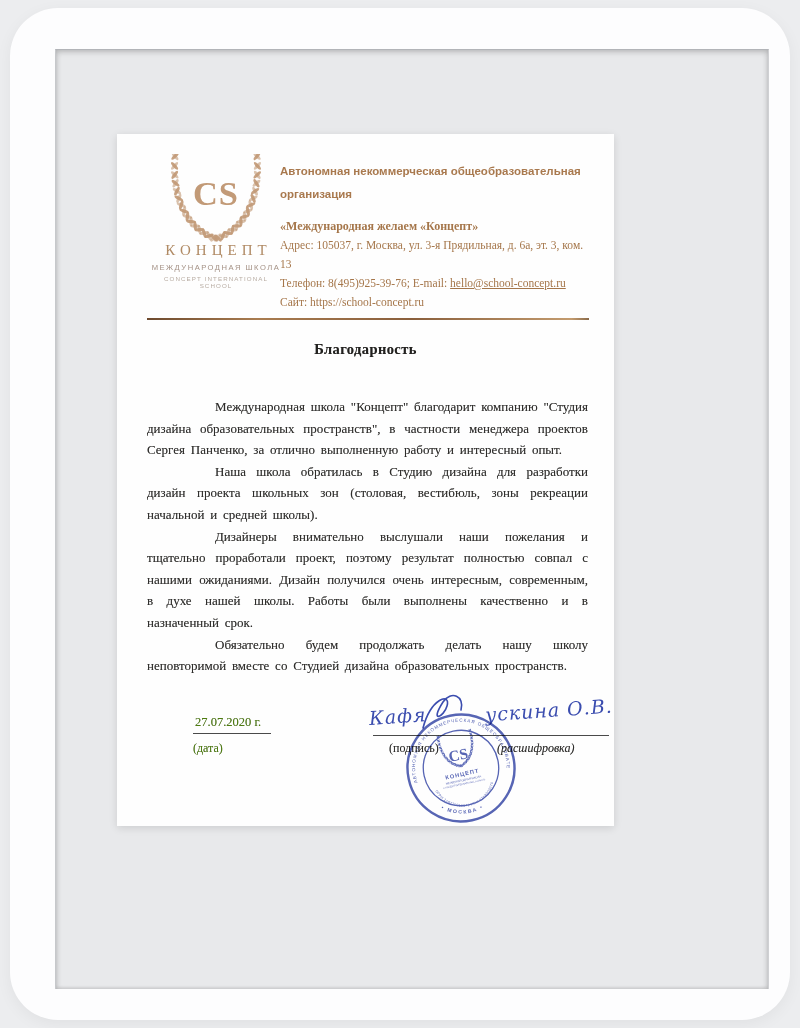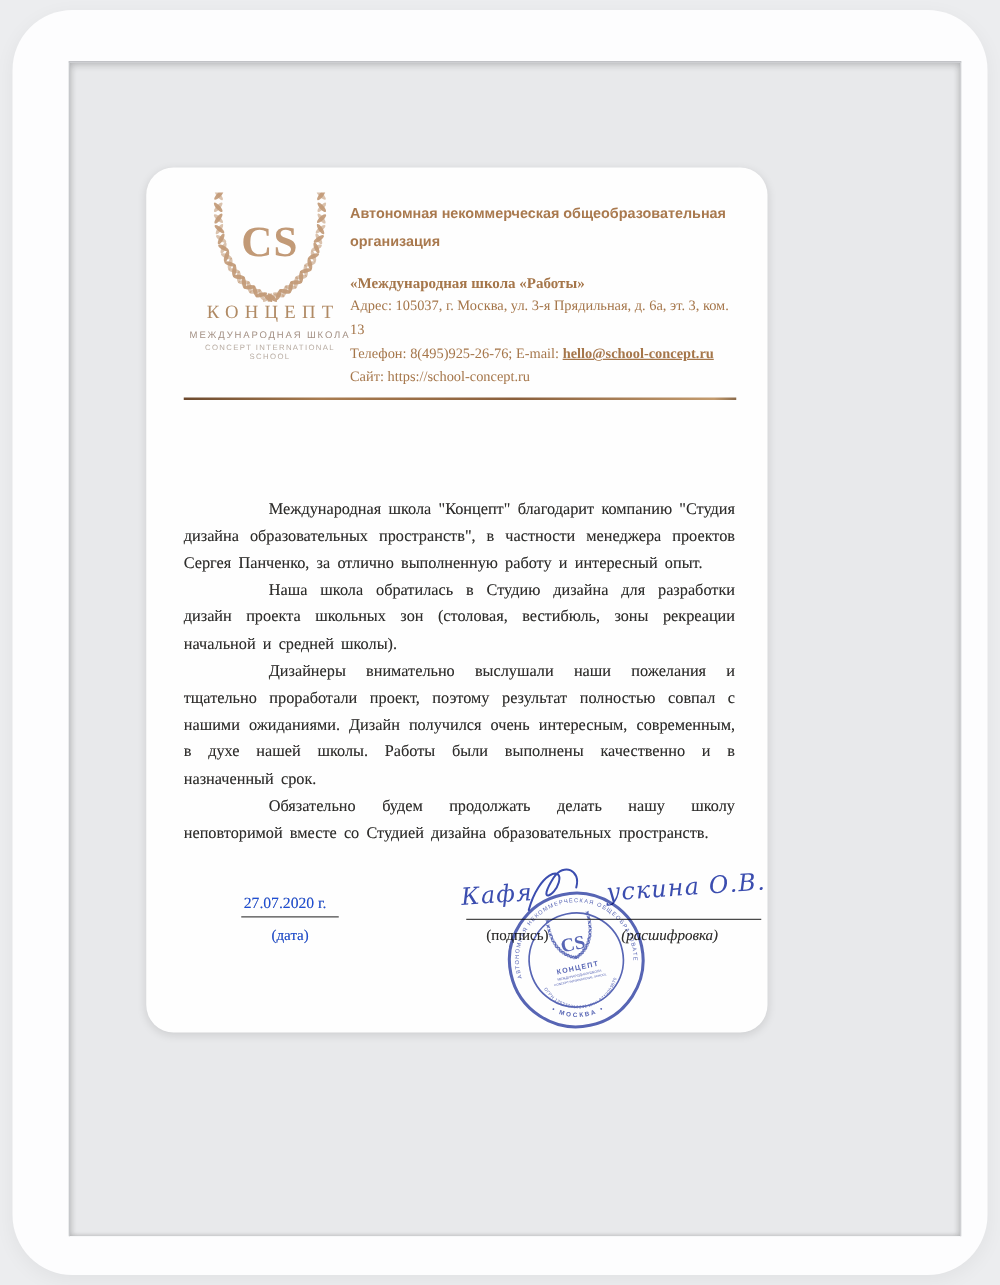--- a/index.html
+++ b/index.html
@@ -86,7 +86,7 @@
 <div class="frame-card">
   <div class="frame-mat"></div>
 
-  <div class="paper" style="left:107px;top:126px;border-radius:22px;">
+  <div class="paper" style="left:107px;top:126px;">
 
     <div class="logo">
       <svg width="108" height="90" viewBox="0 0 116 96">

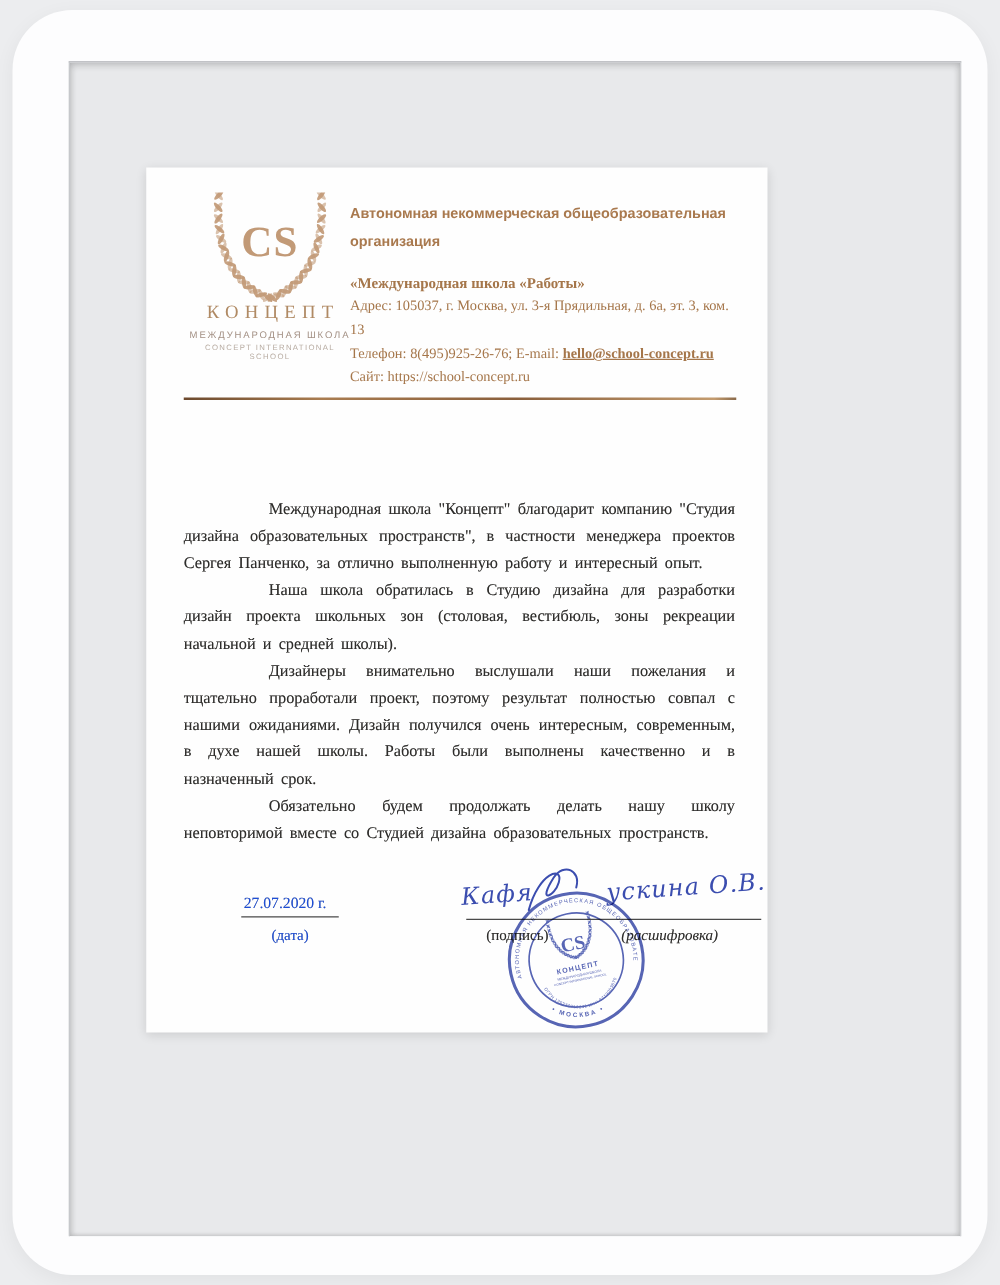--- a/index.html
+++ b/index.html
@@ -162,7 +162,7 @@
     <div class="head-info">
       <div class="org-type">Автономная некоммерческая общеобразовательная организация</div>
       <div class="contact">
-        <div class="school-name">«Международная школа «Работы»</div>
+        <div class="school-name">«Международная желаем «Концепт»</div>
         <div>Адрес: 105037, г. Москва, ул. 3-я Прядильная, д. 6а, эт. 3, ком. 13</div>
         <div><span>Телефон: 8(495)925-26-76; E-mail: </span><span class="email-link">hello@school-concept.ru</span></div>
         <div>Сайт: https://school-concept.ru</div>

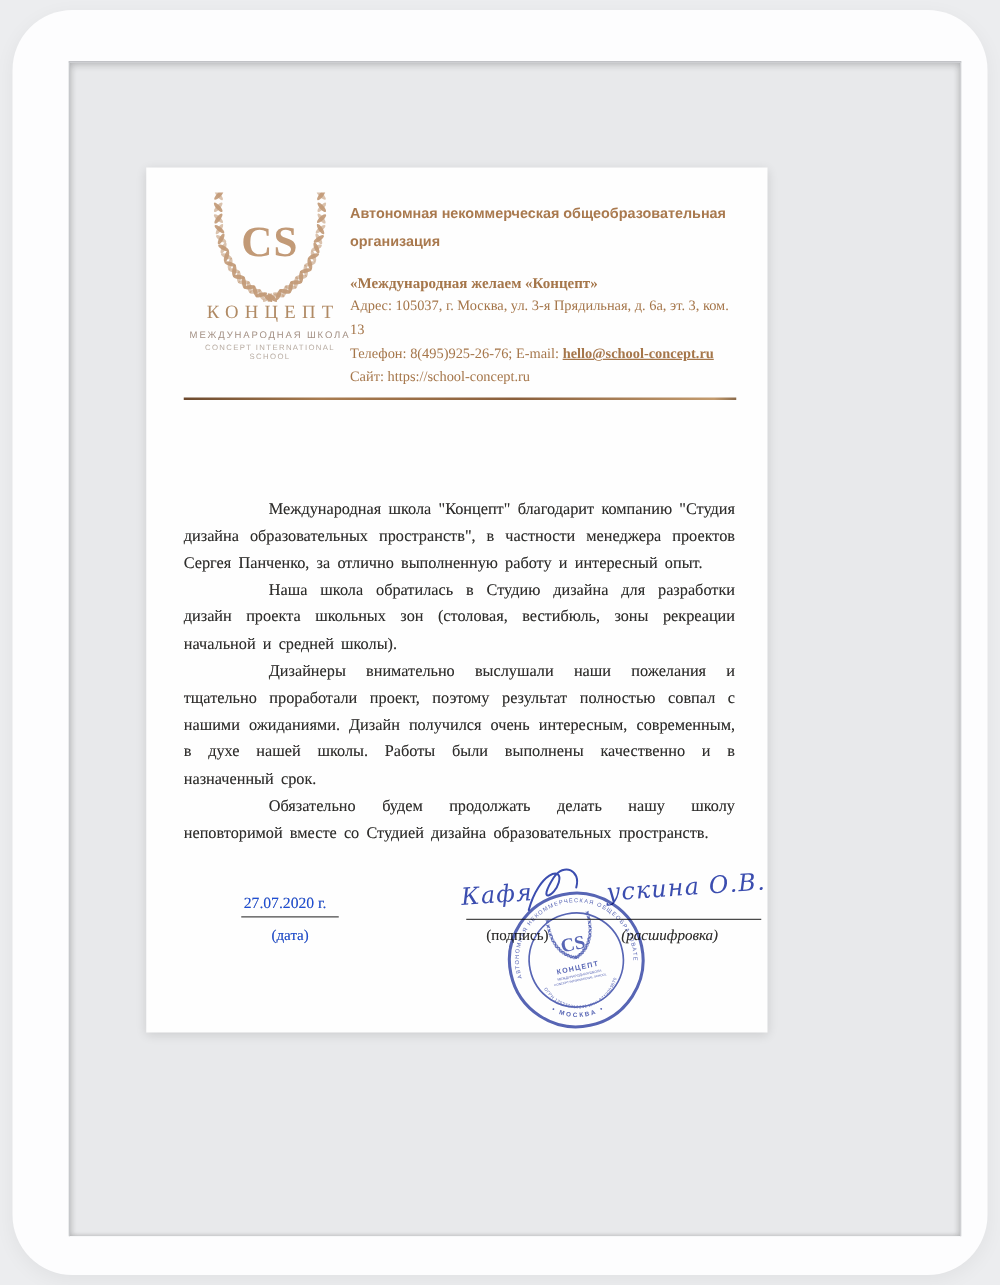--- a/index.html
+++ b/index.html
@@ -164,7 +164,7 @@
       <div class="contact">
         <div class="school-name">«Международная желаем «Концепт»</div>
         <div>Адрес: 105037, г. Москва, ул. 3-я Прядильная, д. 6а, эт. 3, ком. 13</div>
-        <div><span>Телефон: 8(495)925-26-76; E-mail: </span><span class="email-link">hello@school-concept.ru</span></div>
+        <div><span>Телефон: 8(495)925-39-76; E-mail: </span><span class="email-link">hello@school-concept.ru</span></div>
         <div>Сайт: https://school-concept.ru</div>
       </div>
     </div>

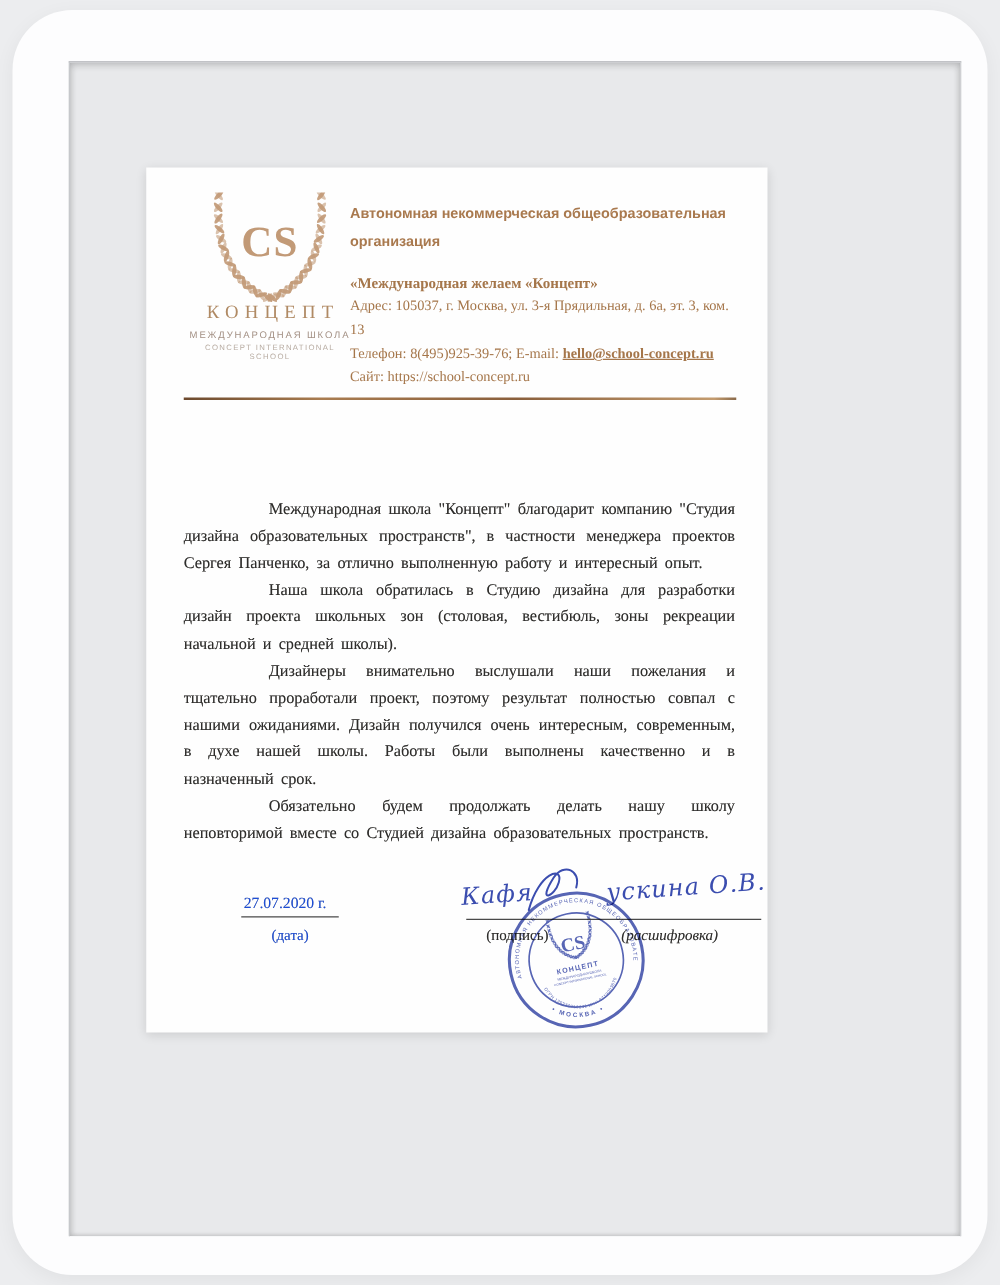--- a/index.html
+++ b/index.html
@@ -40,7 +40,7 @@
   }
   .contact{margin-top:11px;font-size:11.5px;line-height:19px;color:#a5764a;}
   .school-name{font-weight:bold;font-size:12px;}
-  .email-link{text-decoration:underline;color:#a5764a;font-weight:bold;}
+  .email-link{text-decoration:underline;color:#a5764a;}
   .rule{
     position:absolute;left:30px;top:184px;width:442px;height:2px;
     background:linear-gradient(to right,#6d4a2e,#a97c50 25%,#8a5f3c 60%,#c39b6e 96%,#8a6a4a);

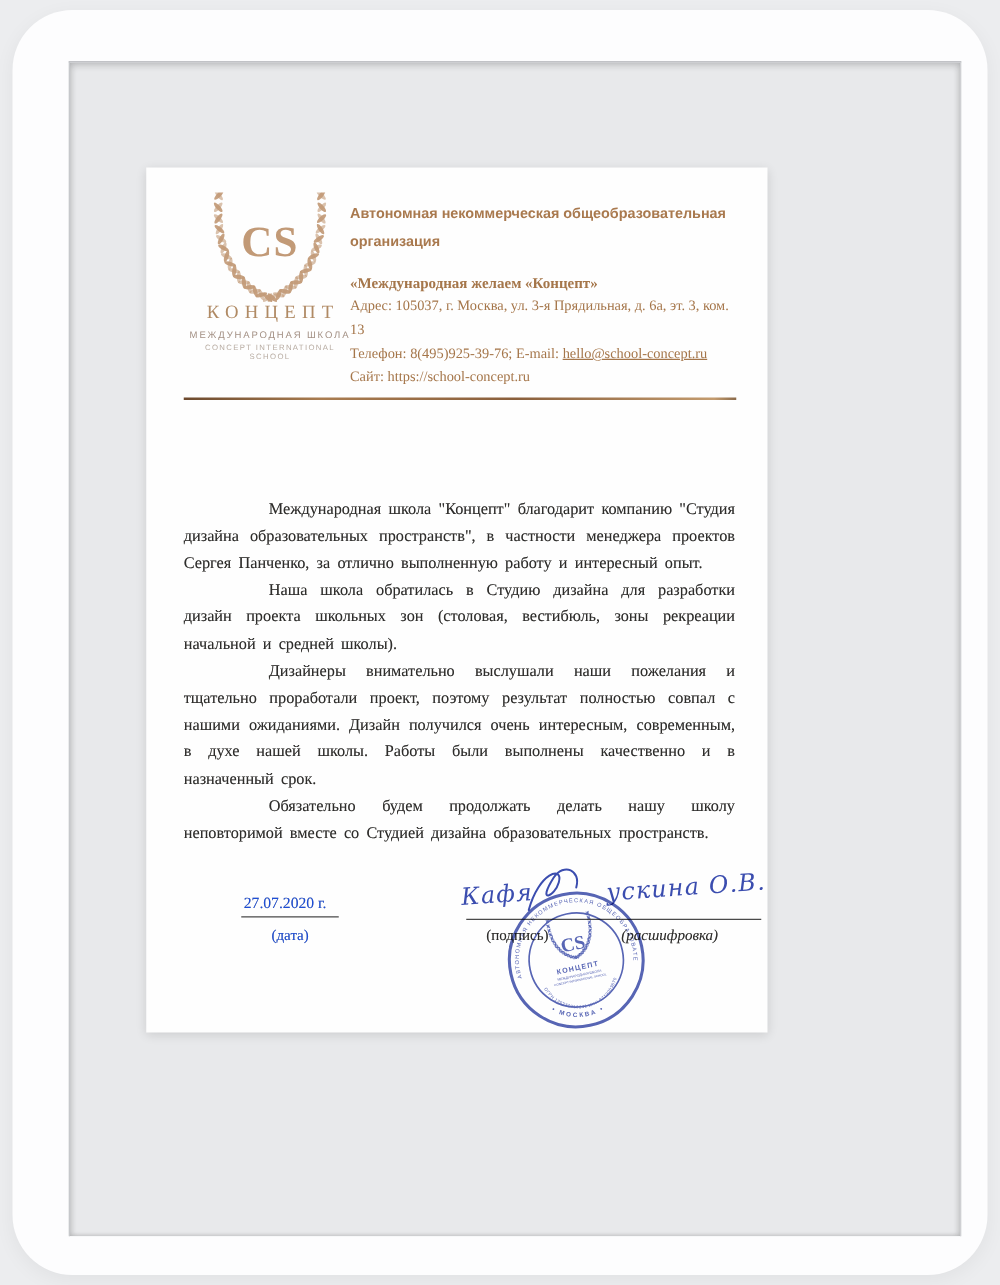--- a/index.html
+++ b/index.html
@@ -171,6 +171,7 @@
 
     <div class="rule"></div>
 
+    <div class="doc-title">Благодарность</div>
 
     <div class="body-text">
       <p>Международная школа "Концепт" благодарит компанию "Студия дизайна образовательных пространств", в частности менеджера проектов Сергея Панченко, за отлично выполненную работу и интересный опыт.</p>

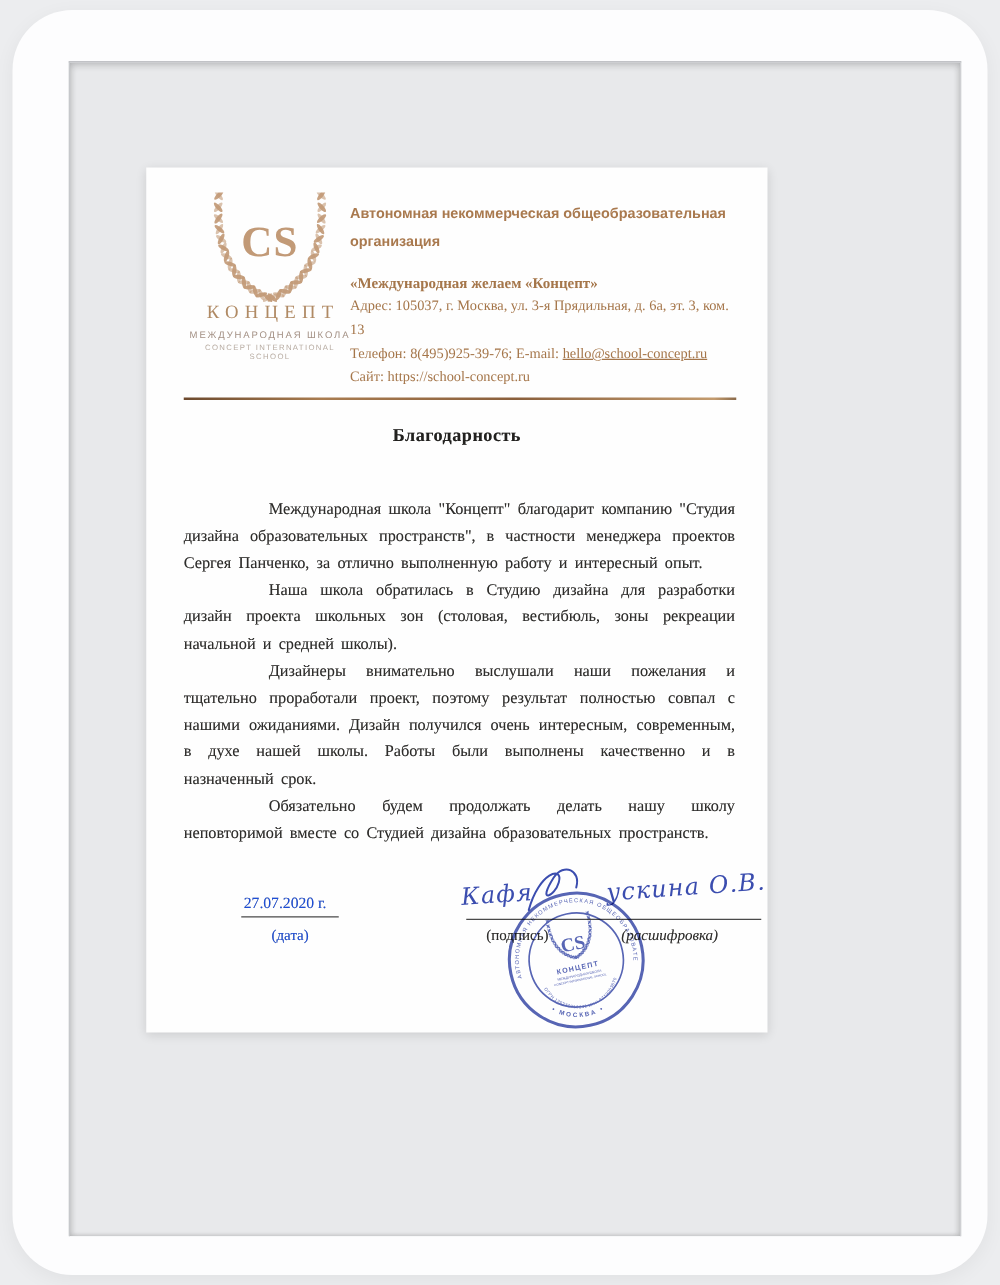--- a/index.html
+++ b/index.html
@@ -58,7 +58,7 @@
   }
   .body-text p{margin:0;text-indent:68px;}
   
-  .date-group{position:absolute;left:76px;top:581px;text-align:center;color:#1d4ed8;}
+  .date-group{position:absolute;left:76px;top:581px;text-align:left;color:#4d7c0f;}
   .date-value{font-size:12.5px;border-bottom:1px solid #4a4a4a;padding:0 10px 3px 2px;
     text-shadow:0 0 .4px rgba(0,0,0,.35);}
   .date-label{font-size:12px;margin-top:7px;text-shadow:0 0 .4px rgba(0,0,0,.35);}

